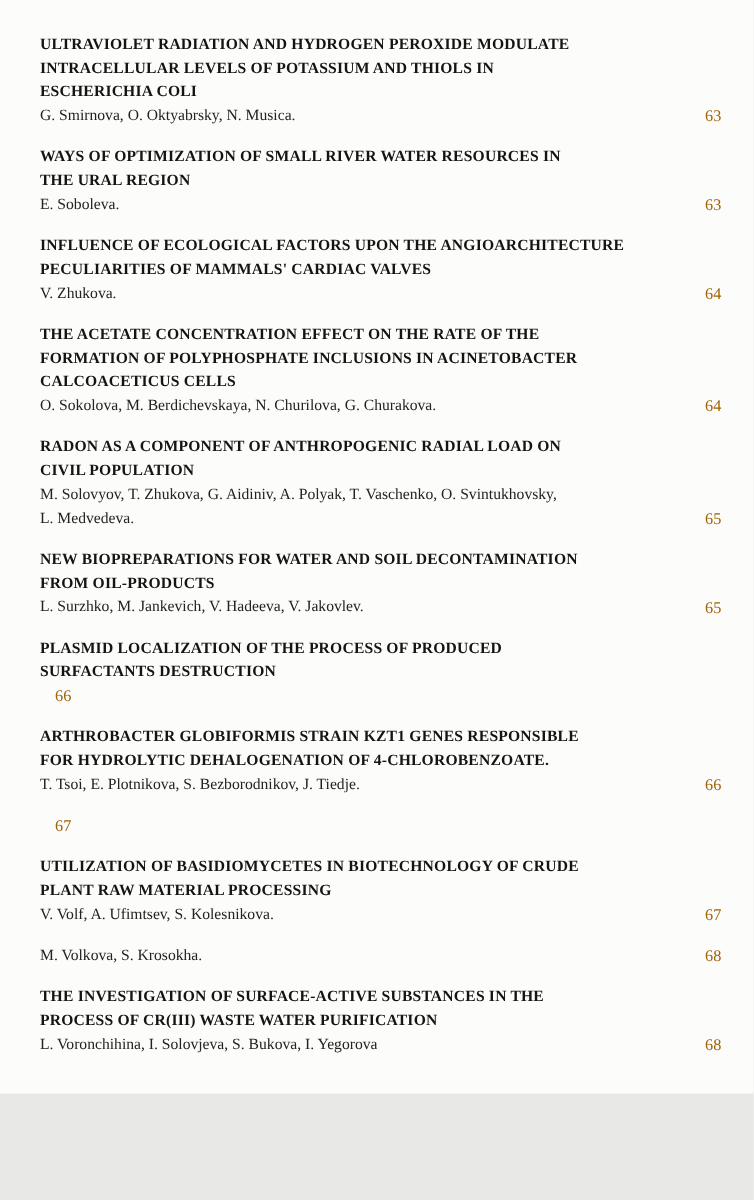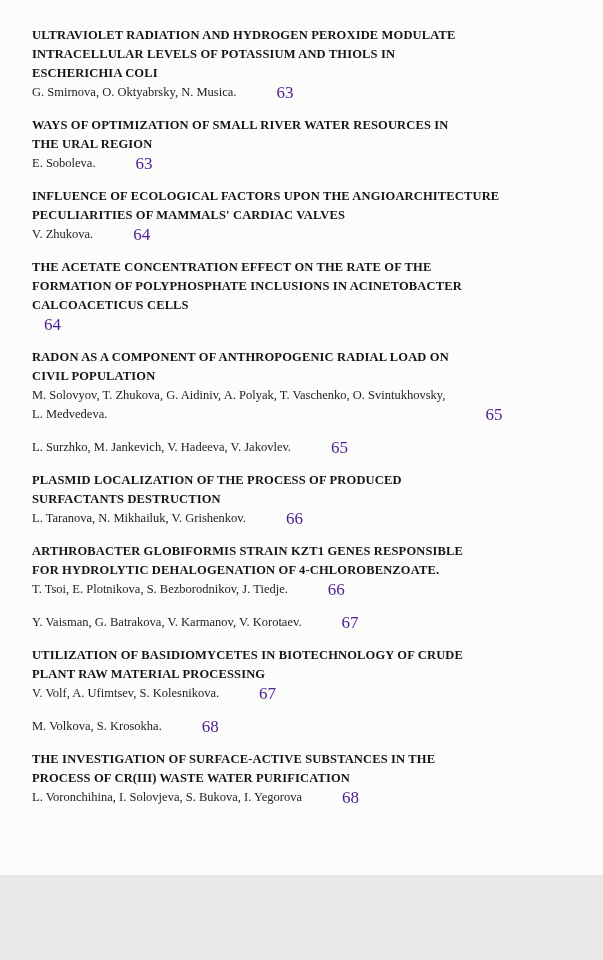--- a/index.html
+++ b/index.html
@@ -34,6 +34,7 @@
   }
   .authors-row {
     display: flex;
+    justify-content: space-between;
     align-items: flex-end;
     gap: 28px;
   }

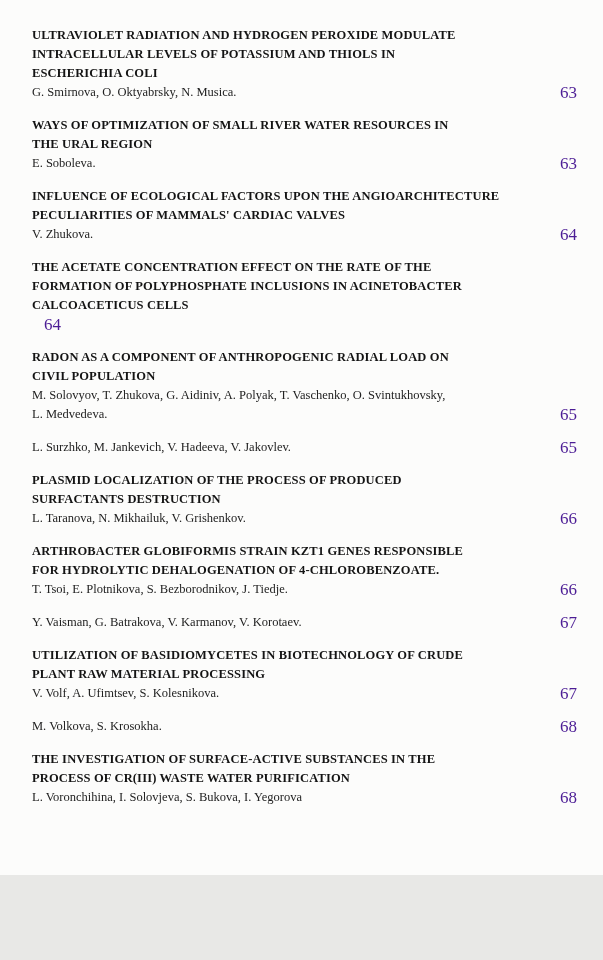--- a/index.html
+++ b/index.html
@@ -45,9 +45,9 @@
     white-space: pre-line;
   }
   .entry-page {
-    font-size: 17px;
+    font-size: 13px;
     line-height: 19px;
-    color: #4c1d95;
+    color: #a16207;
     padding-left: 12px;
     flex: none;
   }

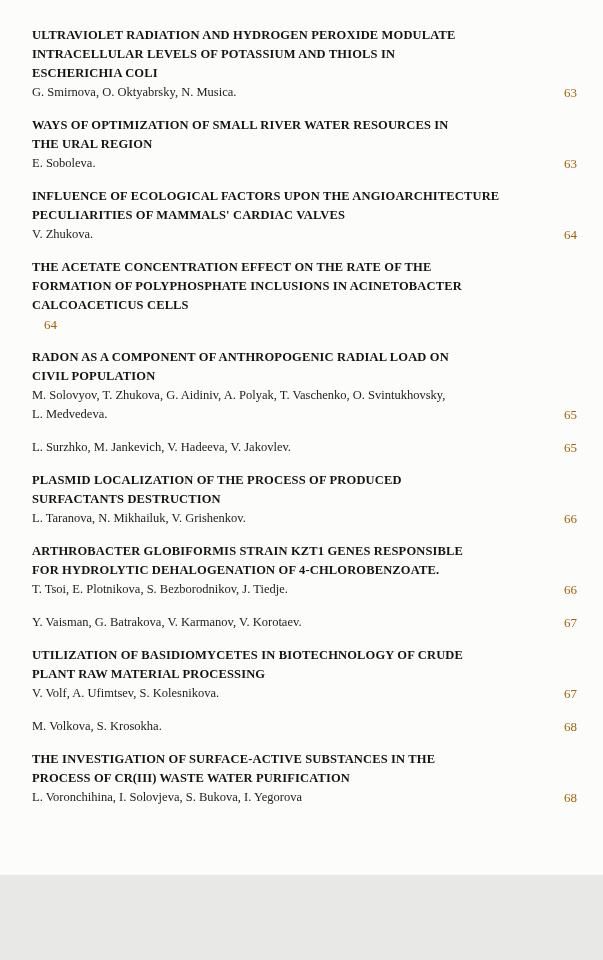--- a/index.html
+++ b/index.html
@@ -90,6 +90,7 @@
 FORMATION OF POLYPHOSPHATE INCLUSIONS IN ACINETOBACTER
 CALCOACETICUS CELLS</div>
     <div class="authors-row">
+      <div class="entry-authors">O. Sokolova, M. Berdichevskaya, N. Churilova, G. Churakova.</div>
       <div class="entry-page">64</div>
     </div>
   </div>

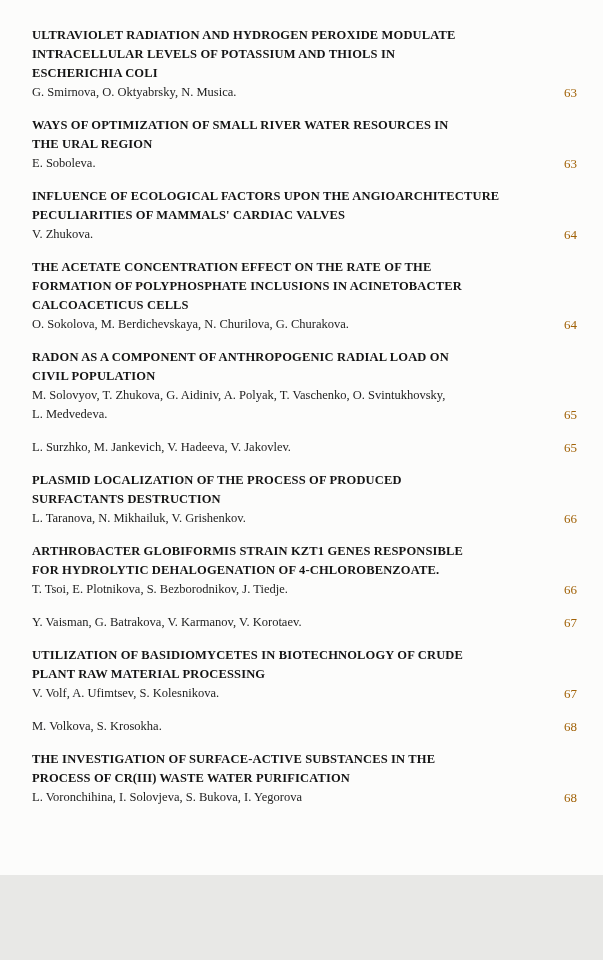--- a/index.html
+++ b/index.html
@@ -106,6 +106,8 @@
   </div>
 
   <div class="toc-entry">
+    <div class="entry-title">NEW BIOPREPARATIONS FOR WATER AND SOIL DECONTAMINATION
+FROM OIL-PRODUCTS</div>
     <div class="authors-row">
       <div class="entry-authors">L. Surzhko, M. Jankevich, V. Hadeeva, V. Jakovlev.</div>
       <div class="entry-page">65</div>

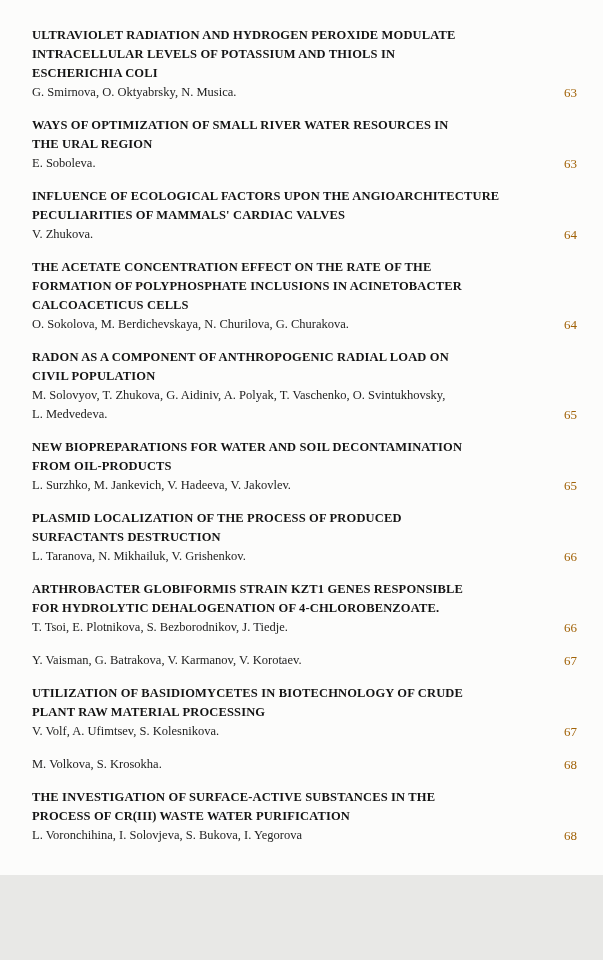--- a/index.html
+++ b/index.html
@@ -118,7 +118,6 @@
     <div class="entry-title">PLASMID LOCALIZATION OF THE PROCESS OF PRODUCED
 SURFACTANTS DESTRUCTION</div>
     <div class="authors-row">
-      <div class="entry-authors">L. Taranova, N. Mikhailuk, V. Grishenkov.</div>
       <div class="entry-page">66</div>
     </div>
   </div>

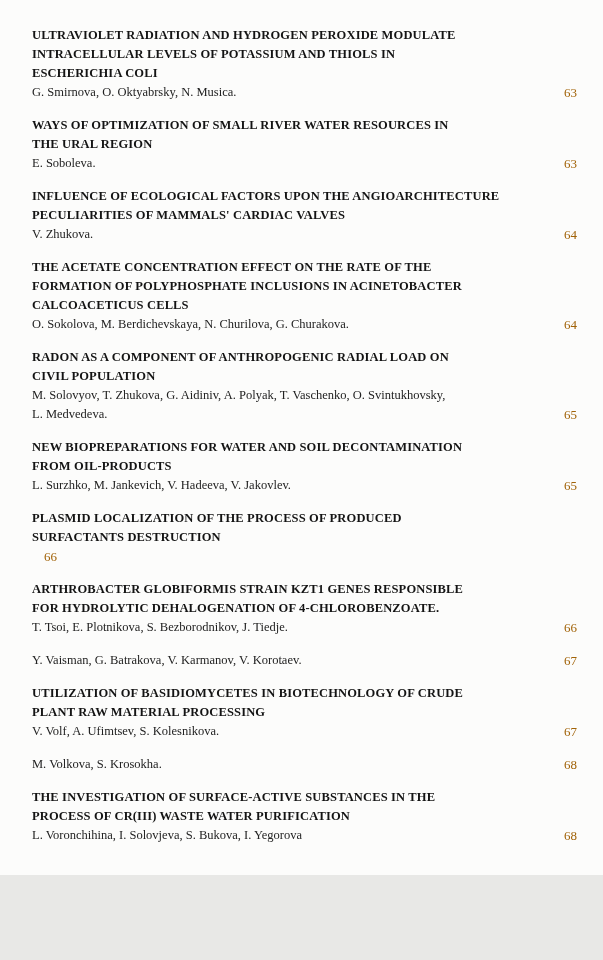--- a/index.html
+++ b/index.html
@@ -133,7 +133,6 @@
 
   <div class="toc-entry">
     <div class="authors-row">
-      <div class="entry-authors">Y. Vaisman, G. Batrakova, V. Karmanov, V. Korotaev.</div>
       <div class="entry-page">67</div>
     </div>
   </div>

